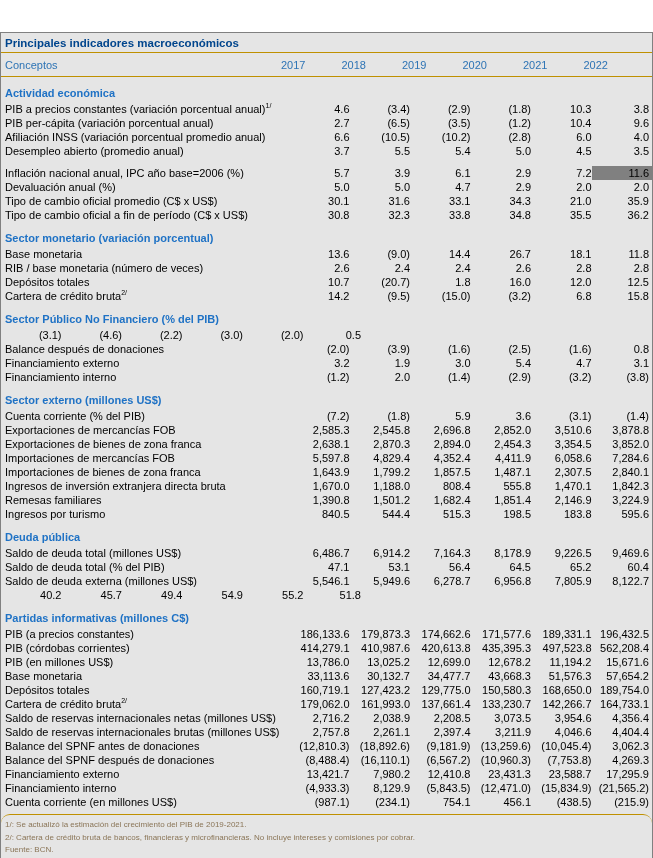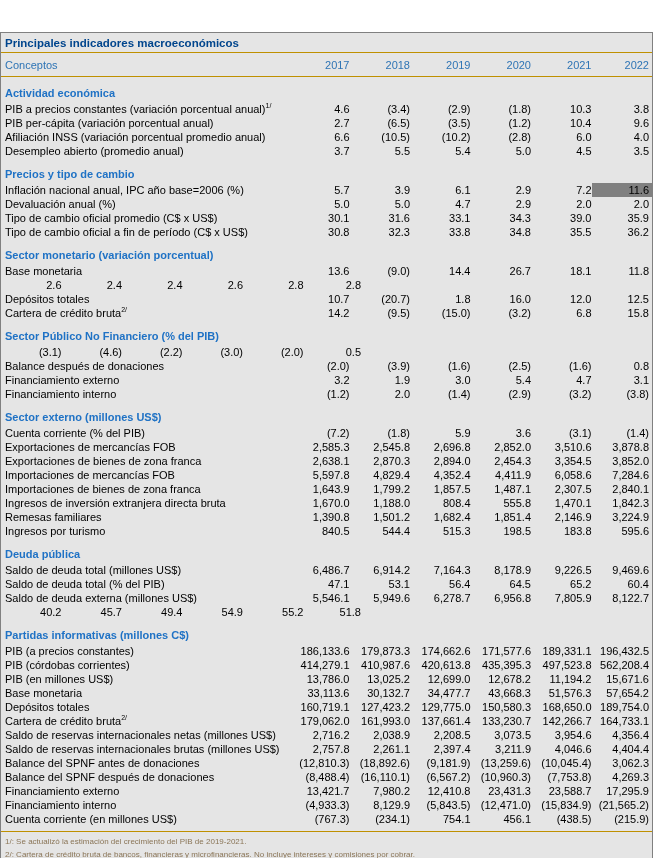--- a/index.html
+++ b/index.html
@@ -21,7 +21,7 @@
   }
   .colheader{
     display:flex;align-items:flex-end;
-    padding:6px 0 4px 0;line-height:13px;
+    padding:6px 8px 4px 0;line-height:13px;
     border-bottom:1px solid var(--gold_line);
     color:var(--header_blue);
   }

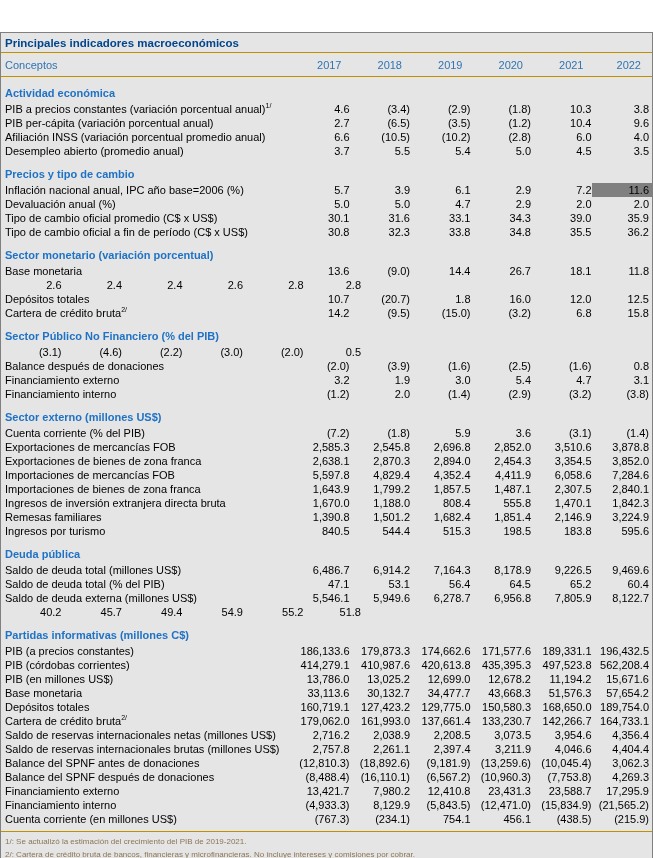--- a/index.html
+++ b/index.html
@@ -26,7 +26,7 @@
     color:var(--header_blue);
   }
   .colheader .concept{flex:1;padding-left:4px;}
-  .year{width:60.5px;text-align:right;}
+  .year{width:60.5px;}
   .year:last-child{padding-right:3px;width:57.5px;}
   .section{margin-top:8px;}
   .section-name{

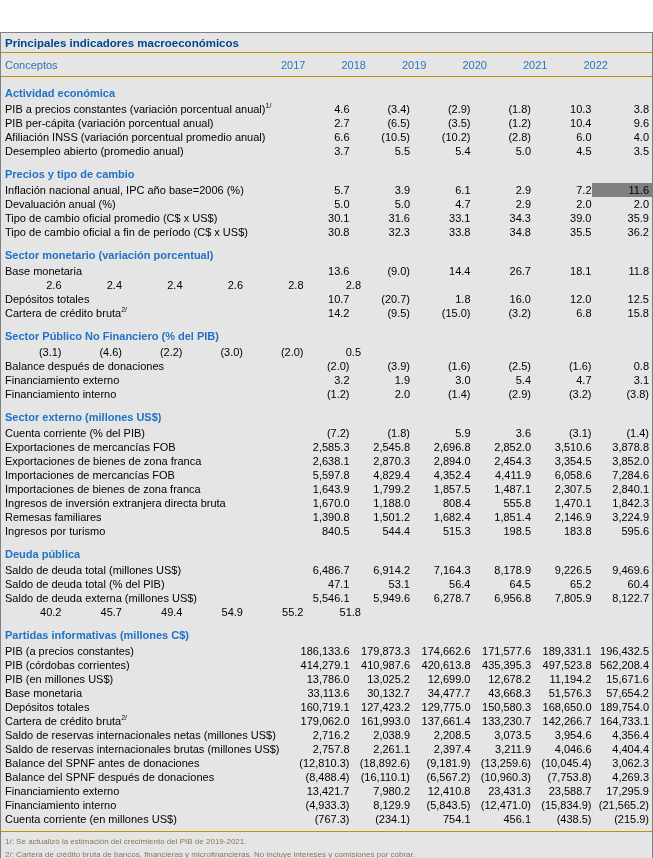--- a/index.html
+++ b/index.html
@@ -107,7 +107,6 @@
   </div>
 
   <div class="section">
-    <div class="section-name">Precios y tipo de cambio</div>
     <div>
           <div class="row">
             <div class="label">Inflación nacional anual, IPC año base=2006 (%)</div>

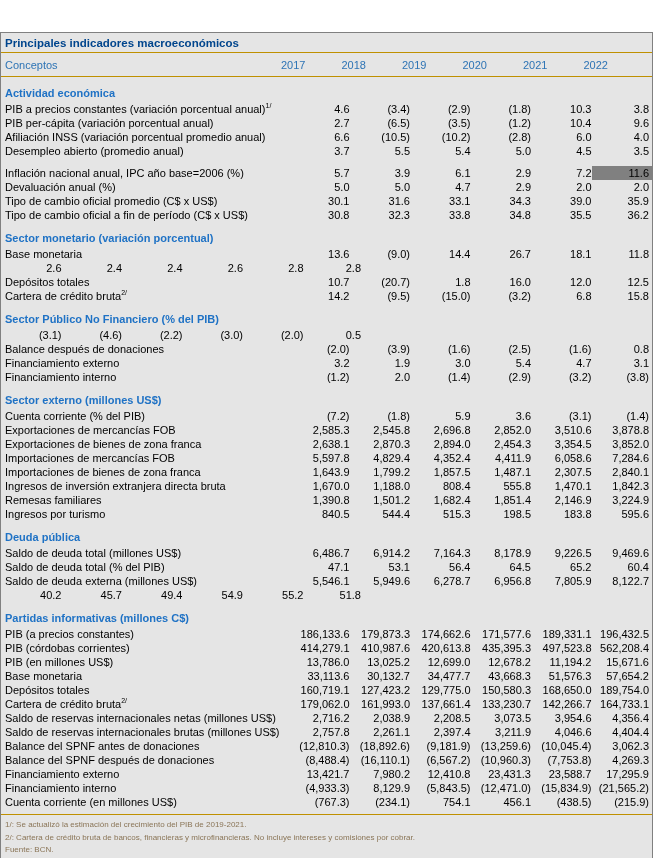--- a/index.html
+++ b/index.html
@@ -132,7 +132,7 @@
             <div class="cell">31.6</div>
             <div class="cell">33.1</div>
             <div class="cell">34.3</div>
-            <div class="cell">39.0</div>
+            <div class="cell">21.0</div>
             <div class="cell">35.9</div>
           </div>
           <div class="row">

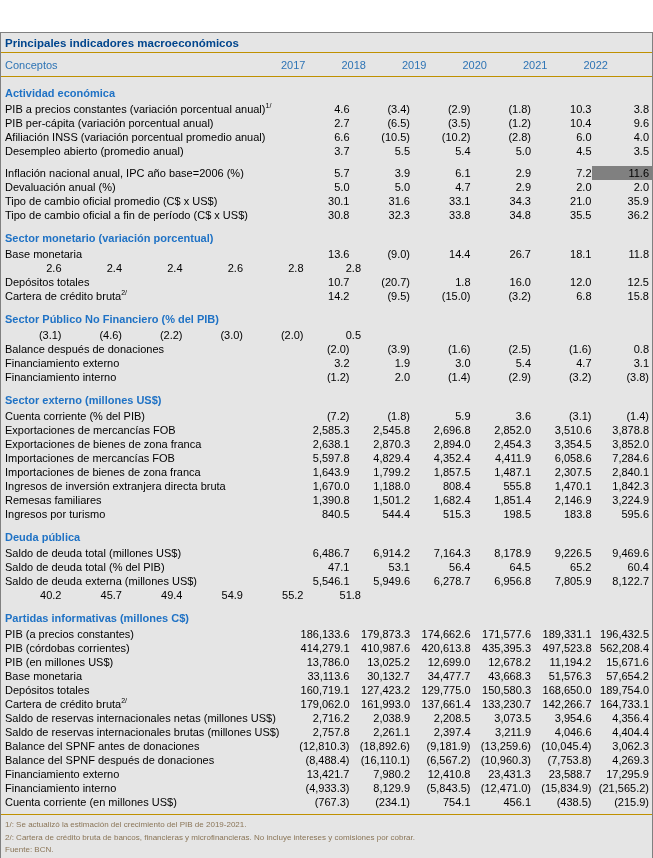--- a/index.html
+++ b/index.html
@@ -160,6 +160,7 @@
             <div class="cell">11.8</div>
           </div>
           <div class="row">
+            <div class="label">RIB / base monetaria (número de veces)</div>
             <div class="cell">2.6</div>
             <div class="cell">2.4</div>
             <div class="cell">2.4</div>

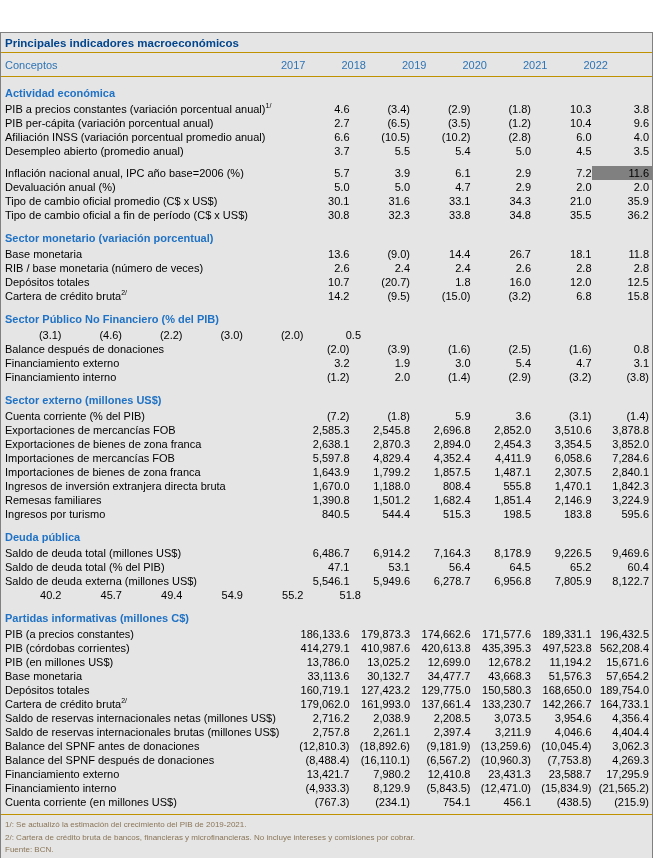--- a/index.html
+++ b/index.html
@@ -462,7 +462,7 @@
           </div>
           <div class="row">
             <div class="label">Cuenta corriente (en millones US$)</div>
-            <div class="cell">(767.3)</div>
+            <div class="cell">(987.1)</div>
             <div class="cell">(234.1)</div>
             <div class="cell">754.1</div>
             <div class="cell">456.1</div>

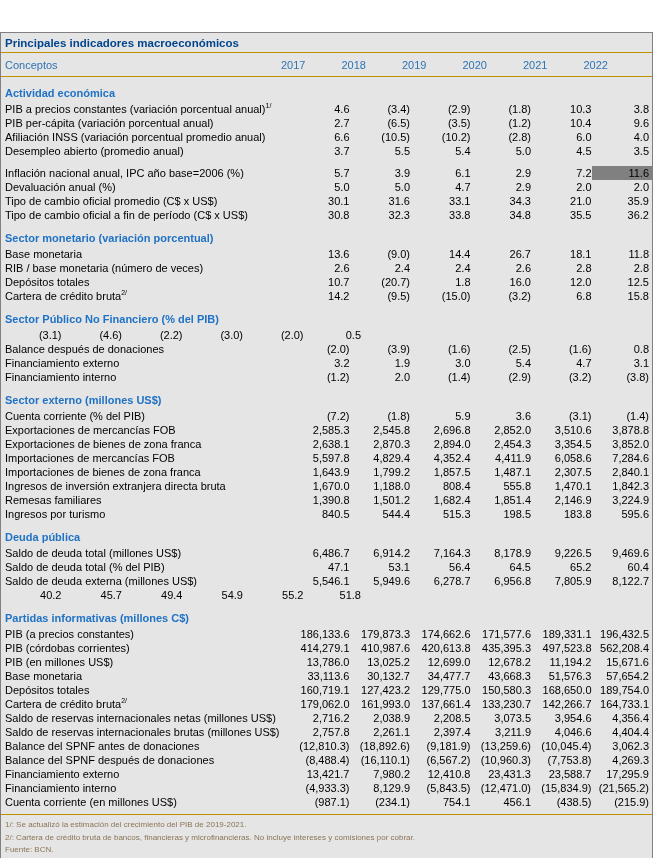--- a/index.html
+++ b/index.html
@@ -43,6 +43,7 @@
     margin-top:5px;border-top:1px solid var(--gold_line);
     padding:4px 4px 2px 4px;color:var(--footnote_brown);
     font-size:8px;
+    border-radius:9px;
   }
   .footnote-line{line-height:12.5px;white-space:nowrap;overflow:hidden;}
 </style>

